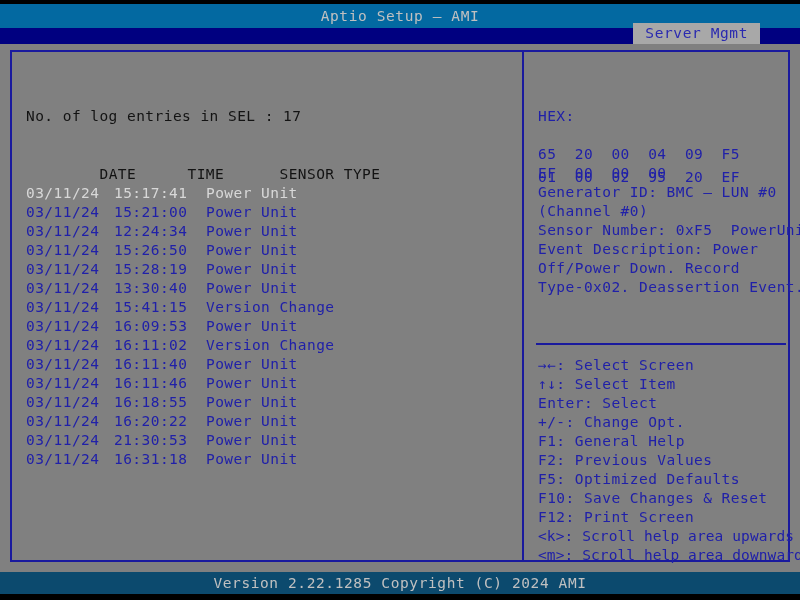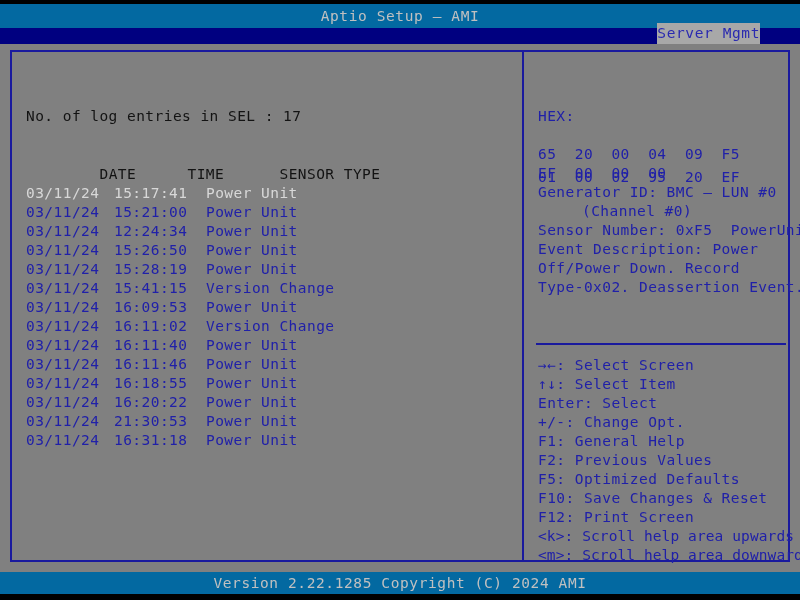--- a/index.html
+++ b/index.html
@@ -46,7 +46,7 @@
     right: 40px; top: -5px;
     height: 21px;
     line-height: 21px;
-    padding: 0 0;
+    padding: 0 12px;
     background: #a8a8a8;
     color: #2a2ab0;
     font-size: 14.5px;

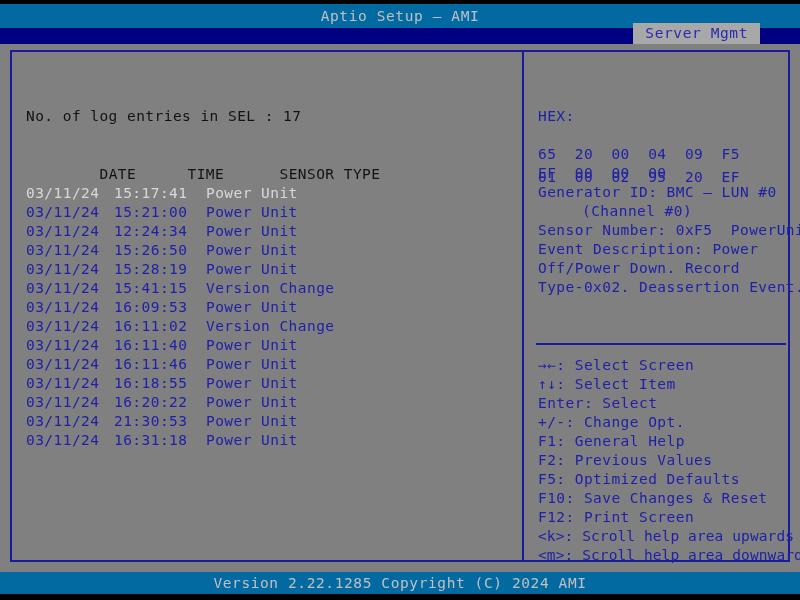--- a/index.html
+++ b/index.html
@@ -228,7 +228,7 @@
           <div class="rp-line" style="top: 55px;">65  20  00  04  09  F5</div>
           <div class="rp-line" style="top: 74px;">EF  00  00  00</div>
           <div class="rp-line" style="top: 93px;">Generator ID: BMC – LUN #0</div>
-          <div class="rp-line" style="top: 112px; margin-left: 44px;">(Channel #0)</div>
+          <div class="rp-line" style="top: 112px;">(Channel #0)</div>
           <div class="rp-line" style="top: 131px;">Sensor Number: 0xF5  PowerUni</div>
           <div class="rp-line" style="top: 150px;">Event Description: Power</div>
           <div class="rp-line" style="top: 169px;">Off/Power Down. Record</div>

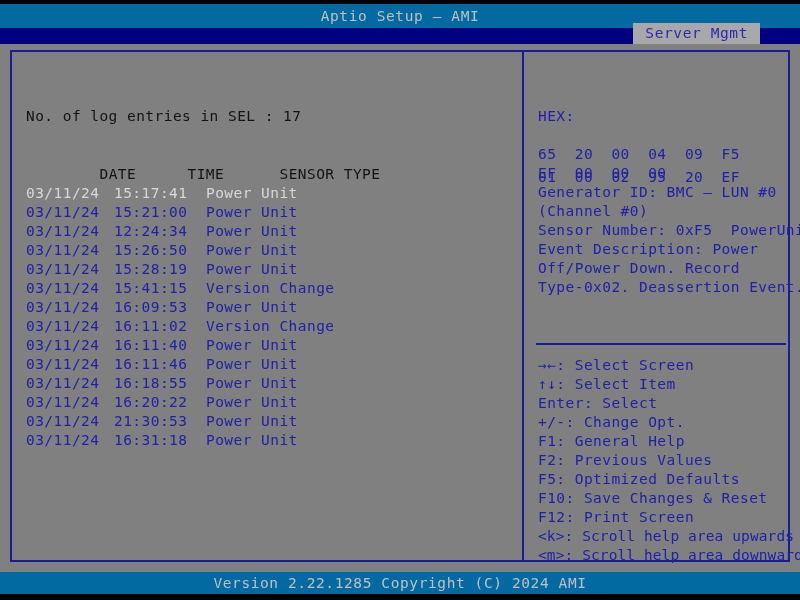--- a/index.html
+++ b/index.html
@@ -209,6 +209,7 @@
           <div class="log-row"><span class="col-date">03/11/24</span><span class="col-time">12:24:34</span><span class="col-sensor">Power Unit</span></div>
           <div class="log-row"><span class="col-date">03/11/24</span><span class="col-time">15:26:50</span><span class="col-sensor">Power Unit</span></div>
           <div class="log-row"><span class="col-date">03/11/24</span><span class="col-time">15:28:19</span><span class="col-sensor">Power Unit</span></div>
+          <div class="log-row"><span class="col-date">03/11/24</span><span class="col-time">13:30:40</span><span class="col-sensor">Power Unit</span></div>
           <div class="log-row"><span class="col-date">03/11/24</span><span class="col-time">15:41:15</span><span class="col-sensor">Version Change</span></div>
           <div class="log-row"><span class="col-date">03/11/24</span><span class="col-time">16:09:53</span><span class="col-sensor">Power Unit</span></div>
           <div class="log-row"><span class="col-date">03/11/24</span><span class="col-time">16:11:02</span><span class="col-sensor">Version Change</span></div>

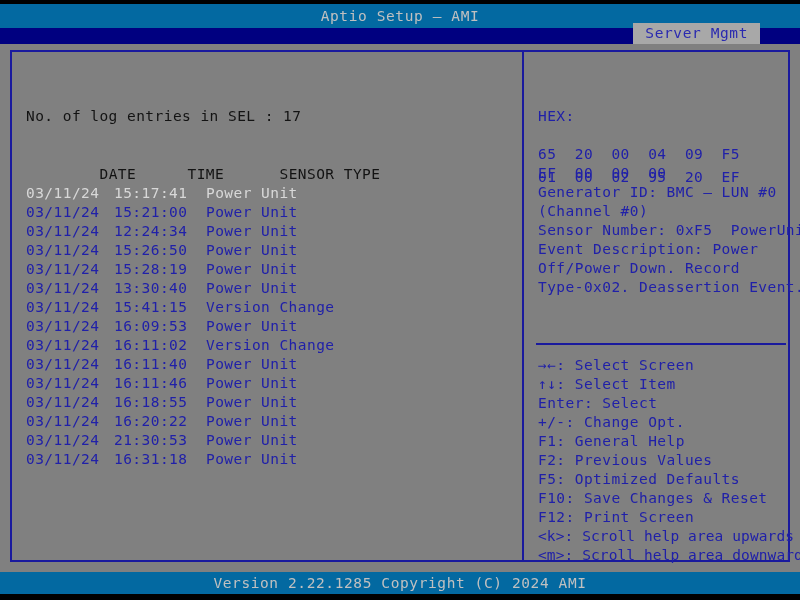--- a/index.html
+++ b/index.html
@@ -168,7 +168,7 @@
     position: absolute;
     left: 0; top: 572px;
     width: 800px; height: 22px;
-    background: #0369a1;
+    background: #0c4a6e;
     color: #c0c0c0;
     font-size: 14.5px;
     line-height: 22px;

